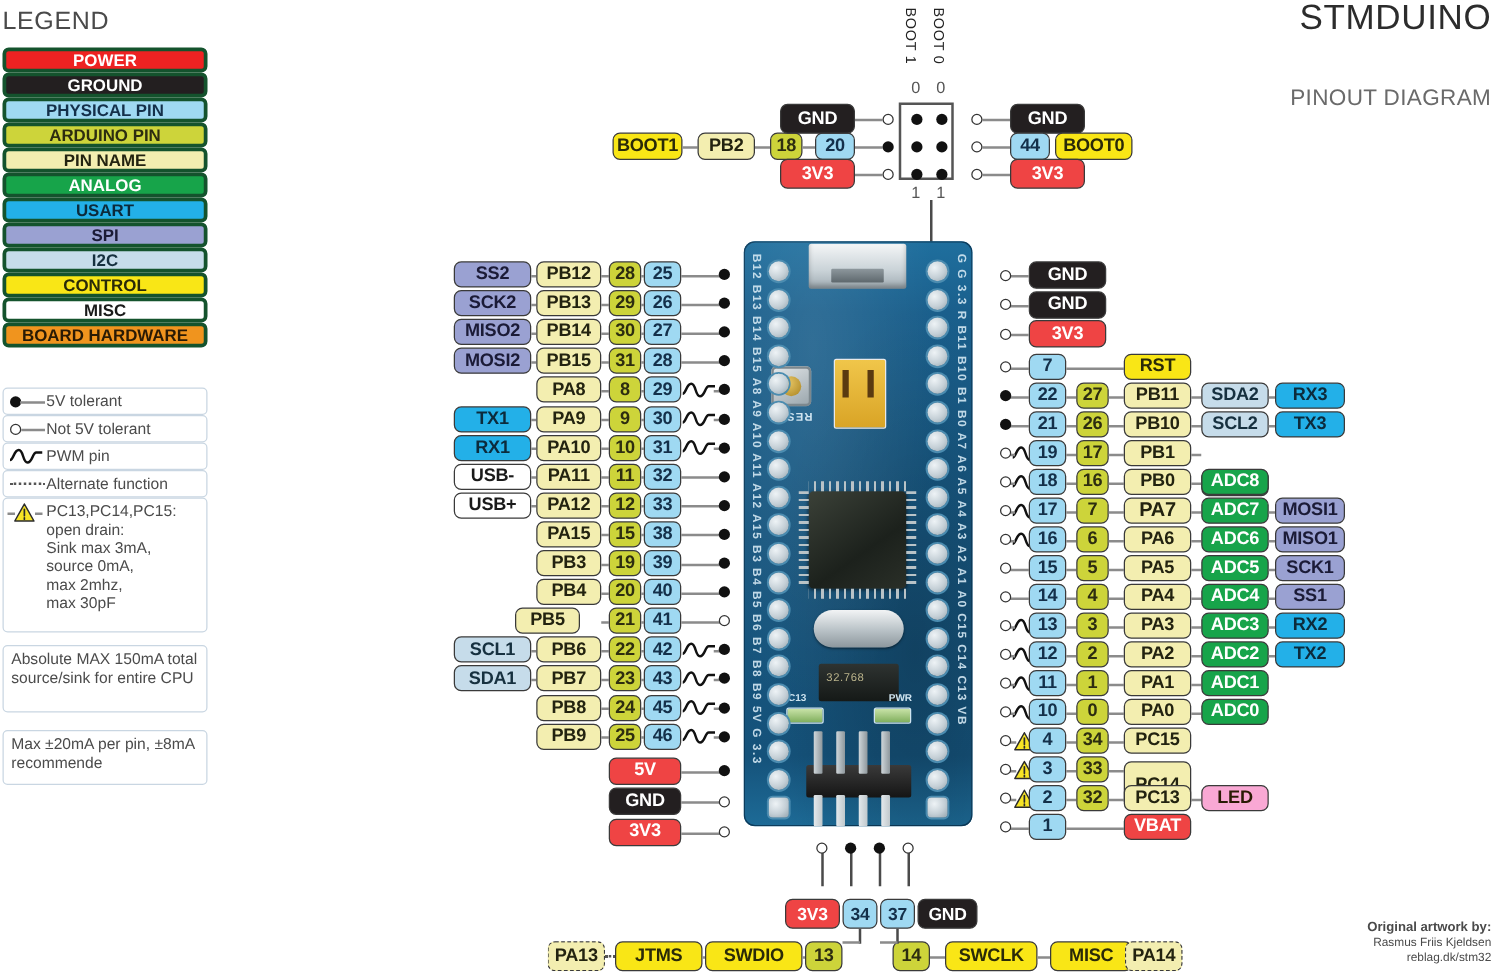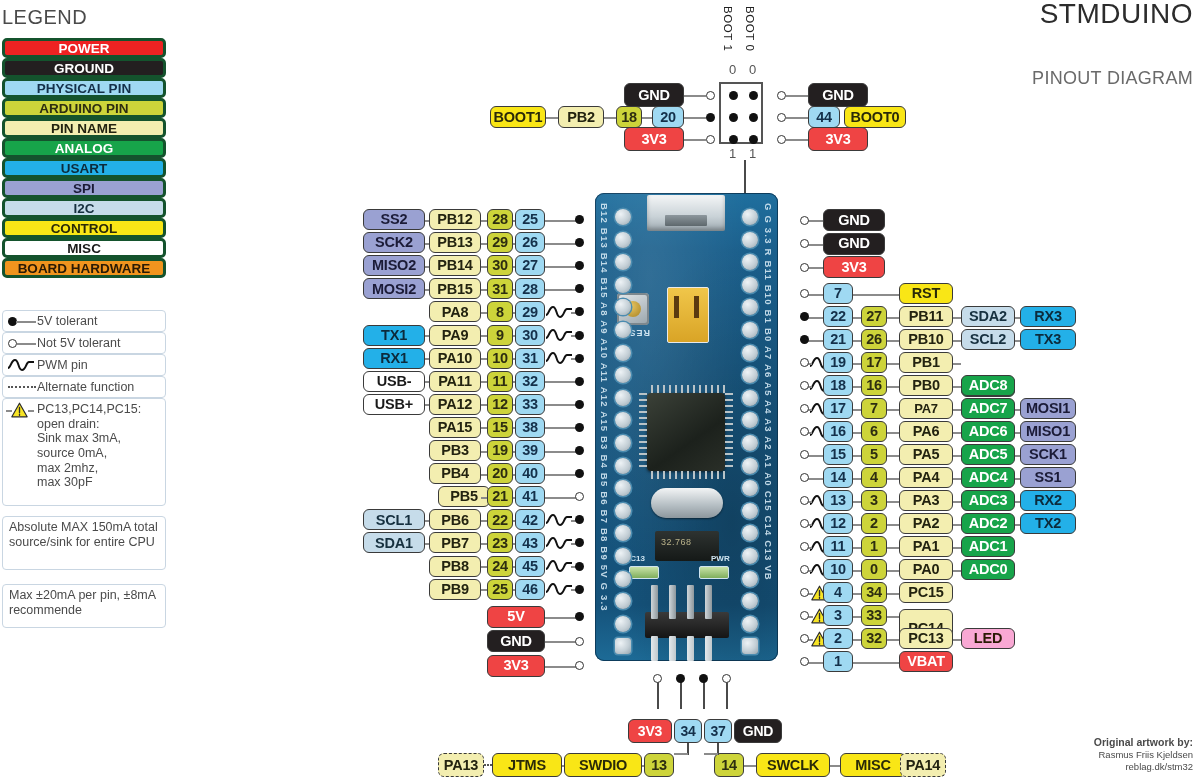--- a/index.html
+++ b/index.html
@@ -554,7 +554,7 @@
       <div class="wire" style="left:853px;top:408.5px;width:8px;"></div>
       <div class="chip c-ard" style="left:861px;top:398px;width:26px;height:21px;font-size:14.5px;">7</div>
       <div class="wire" style="left:887px;top:408.5px;width:12px;"></div>
-      <div class="chip c-name" style="left:899px;top:398px;width:54px;height:21px;font-size:13px;">PA7</div>
+      <div class="chip c-name" style="left:899px;top:398px;width:54px;height:21px;font-size:16px;">PA7</div>
       <div class="wire" style="left:953px;top:408.5px;width:8px;"></div>
       <div class="chip c-analog" style="left:961px;top:398px;width:54px;height:21px;font-size:14.5px;">ADC7</div>
       <div class="wire" style="left:1015px;top:408.5px;width:5px;"></div>

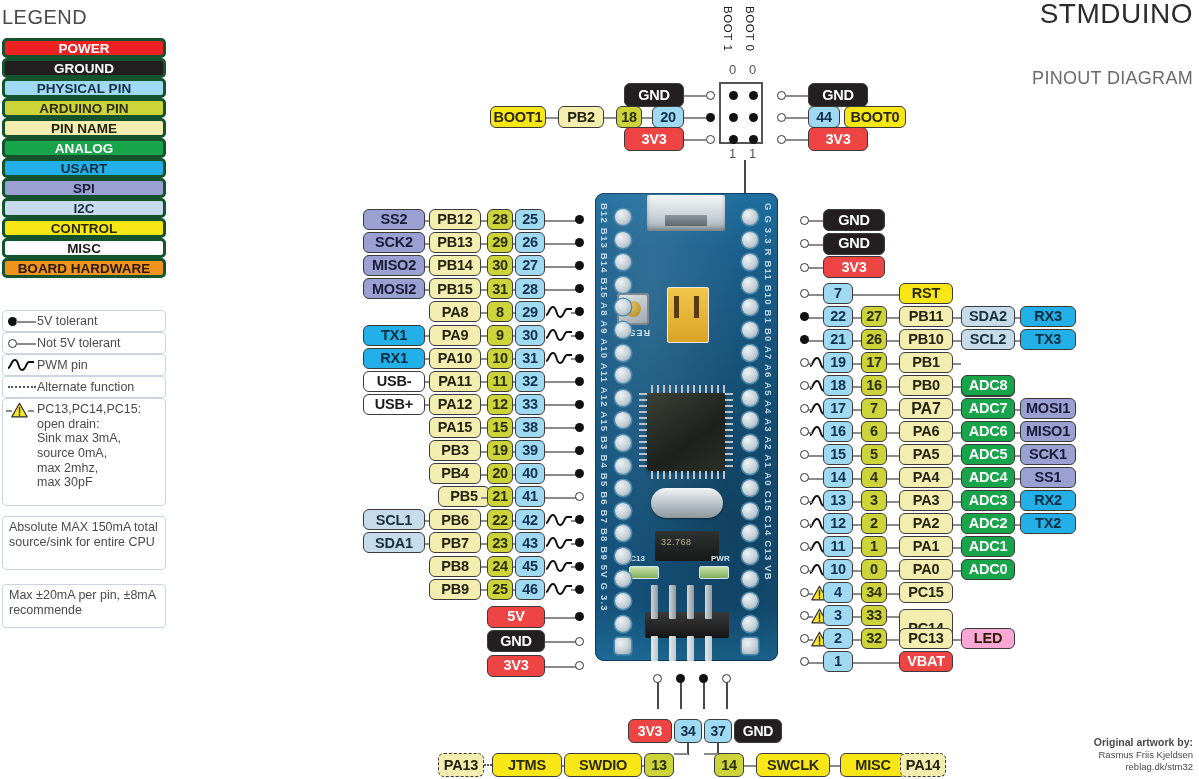--- a/index.html
+++ b/index.html
@@ -423,7 +423,7 @@
       <div class="chip c-phys" style="left:515px;top:463.1px;width:30px;height:21px;font-size:14.5px;">40</div>
       <div class="wire" style="left:545px;top:473.6px;width:37px;"></div>
       <div class="dot-f" style="left:575px;top:469.1px;"></div>
-      <div class="chip c-name" style="left:438px;top:486.20000000000005px;width:52px;height:21px;font-size:14.5px;">PB5</div>
+      <div class="chip c-name" style="left:412px;top:486.20000000000005px;width:52px;height:21px;font-size:14.5px;">PB5</div>
       <div class="wire" style="left:481px;top:496.70000000000005px;width:6px;"></div>
       <div class="chip c-ard" style="left:487px;top:486.20000000000005px;width:26px;height:21px;font-size:14.5px;">21</div>
       <div class="wire" style="left:513px;top:496.70000000000005px;width:2px;"></div>

